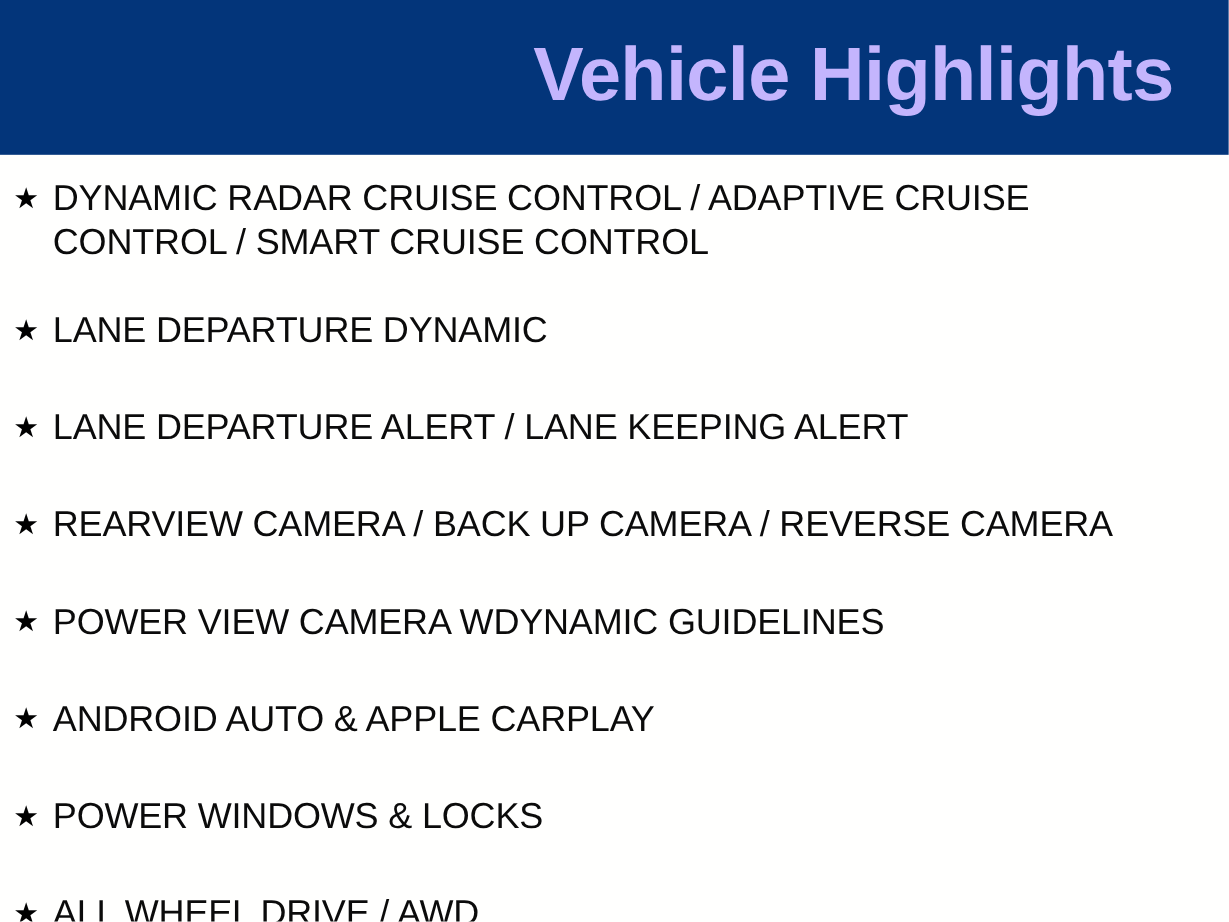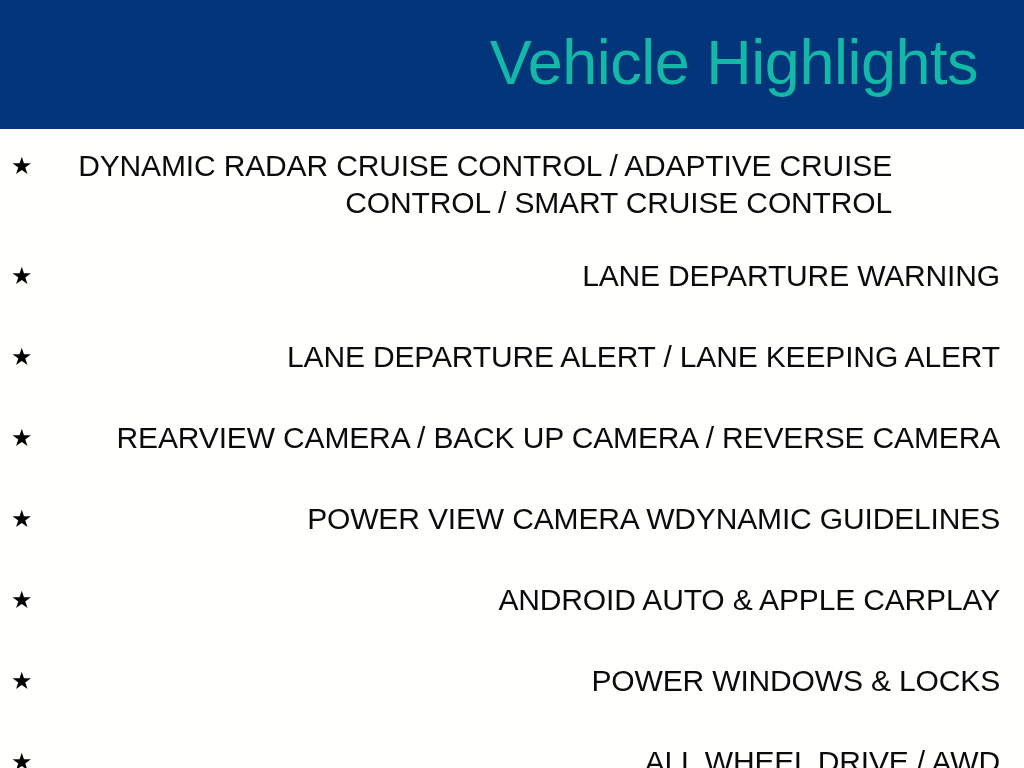--- a/index.html
+++ b/index.html
@@ -107,7 +107,7 @@
 <div class="slide" style="background: rgb(255, 255, 254);">
 
   <div class="header-band" style="background: rgb(3, 53, 122);">
-    <h1 class="slide-title" style="color: #14b8a6;">Vehicle Highlights</h1>
+    <h1 class="slide-title" style="color: #c4b5fd; font-weight: bold;">Vehicle Highlights</h1>
   </div>
 
   <ul class="highlights-list">

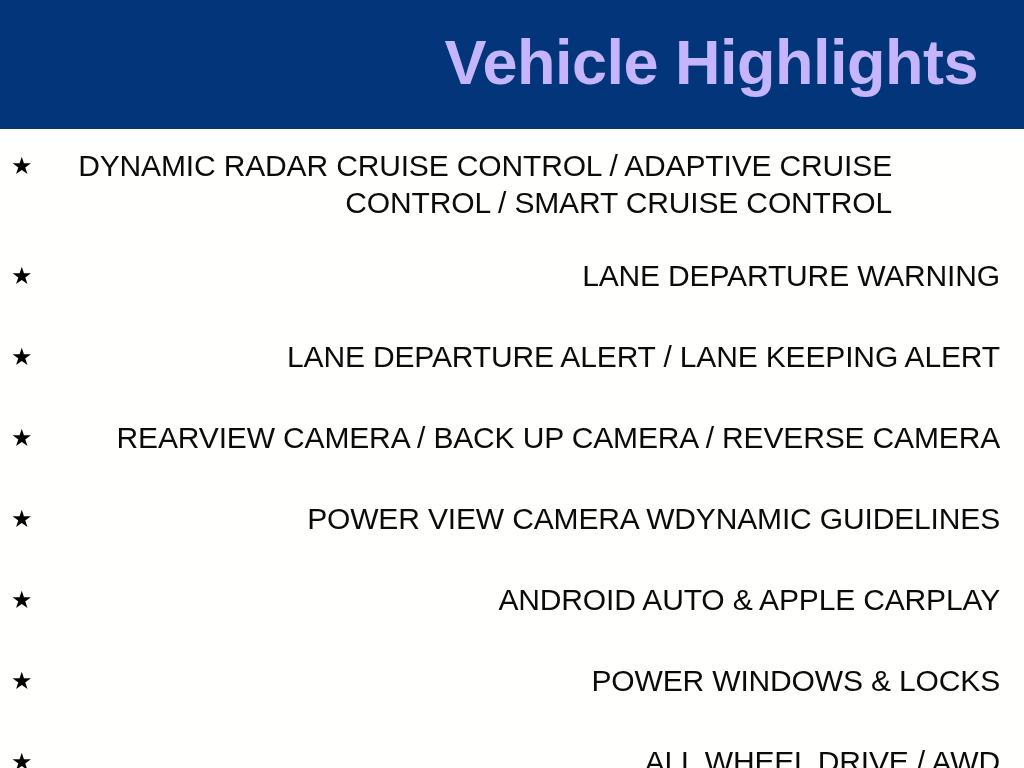--- a/index.html
+++ b/index.html
@@ -92,7 +92,6 @@
 
   .highlight-item .item-text {
     display: block;
-    text-align: right;
   }
 
   

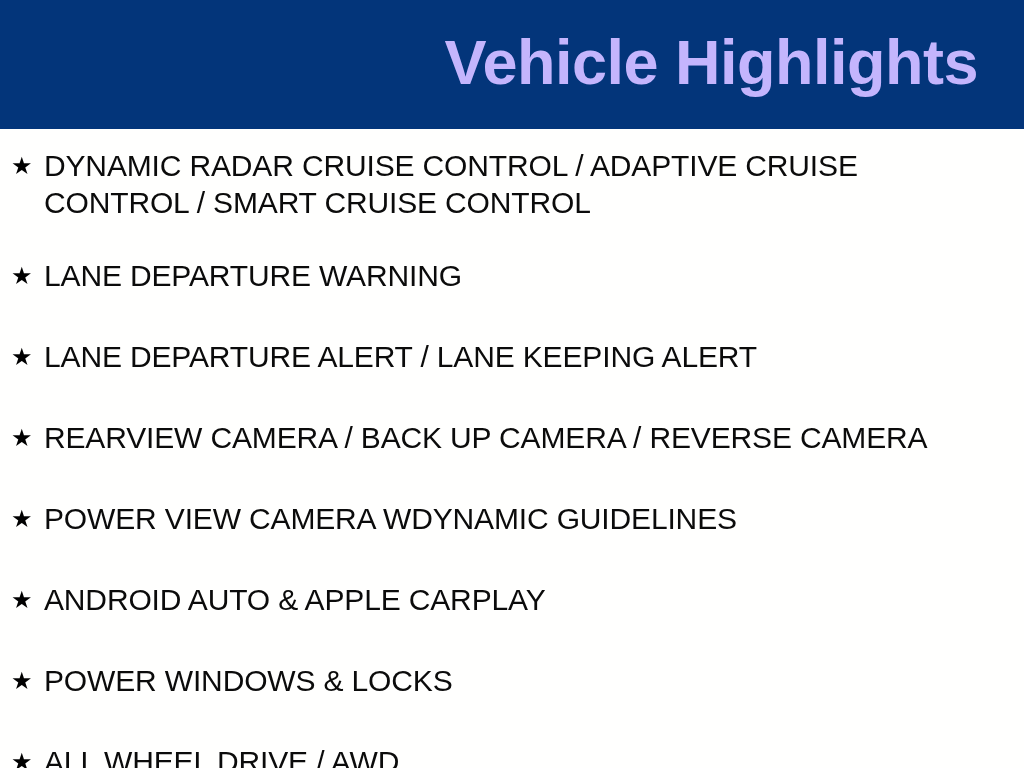--- a/index.html
+++ b/index.html
@@ -118,7 +118,7 @@
 
     <li class="highlight-item">
       <span class="bullet-star" style="color: rgb(0, 0, 0);">★</span>
-      <span class="item-text">LANE DEPARTURE WARNING</span>
+      <span class="item-text">LANE DEPARTURE DYNAMIC</span>
     </li>
 
     <li class="highlight-item">

